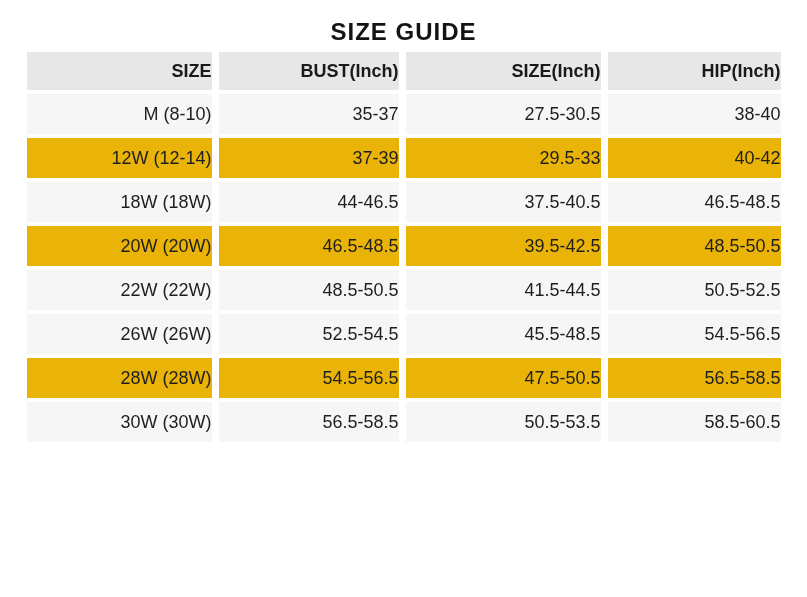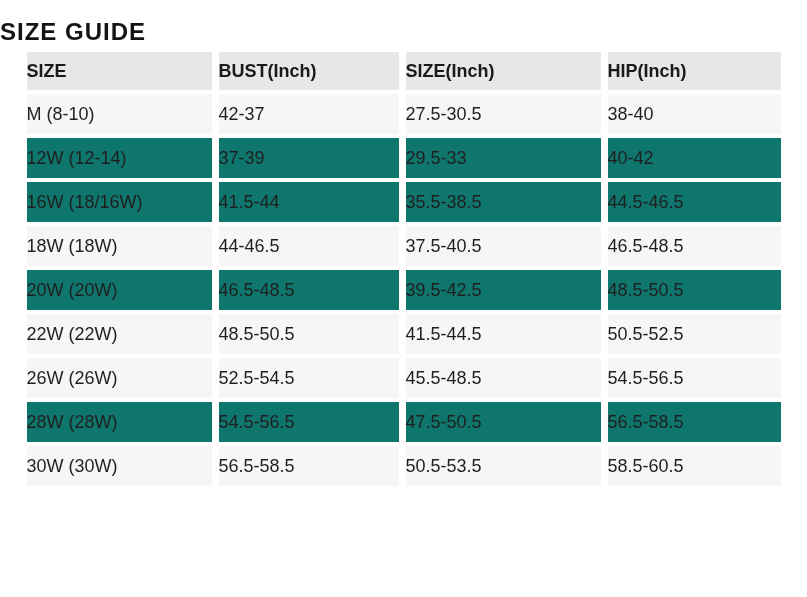--- a/index.html
+++ b/index.html
@@ -15,6 +15,7 @@
     overflow: hidden;
   }
   .page-title {
+    text-align: center;
     font-size: 24px;
     font-weight: 600;
     letter-spacing: 1px;

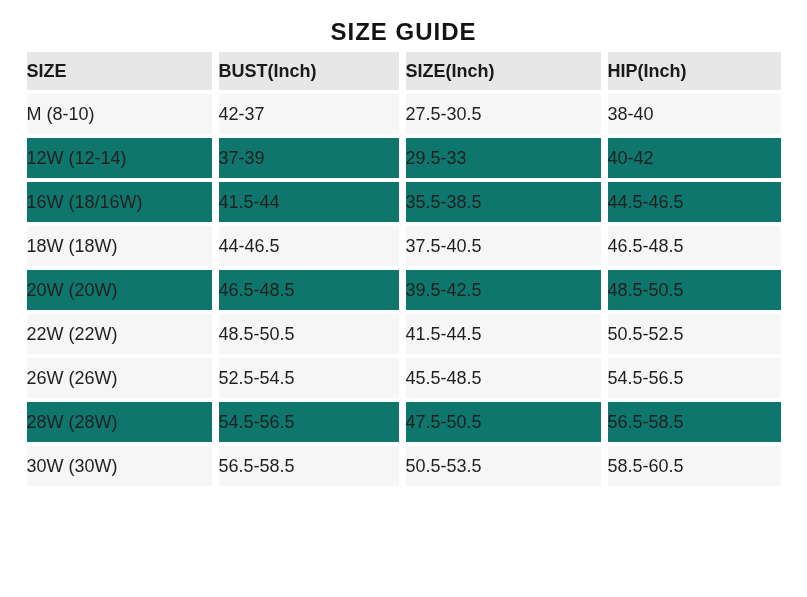--- a/index.html
+++ b/index.html
@@ -39,7 +39,7 @@
     height: 38px;
     font-size: 18px;
     font-weight: 700;
-    text-align: left;
+    text-align: right;
     color: #1a1a1a;
     padding: 0;
   }

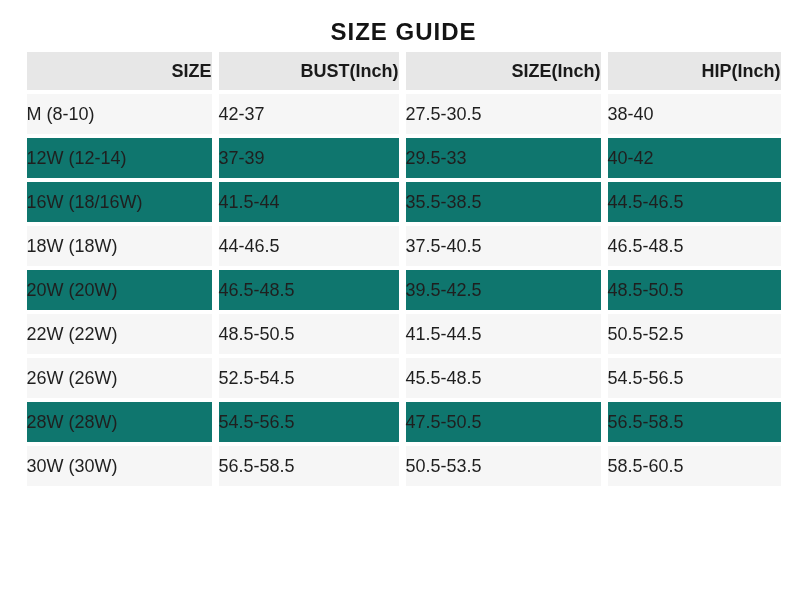--- a/index.html
+++ b/index.html
@@ -47,7 +47,7 @@
     height: 40px;
     font-size: 18px;
     font-weight: 400;
-    text-align: left;
+    text-align: right;
     color: #1f1f1f;
     padding: 0;
   }

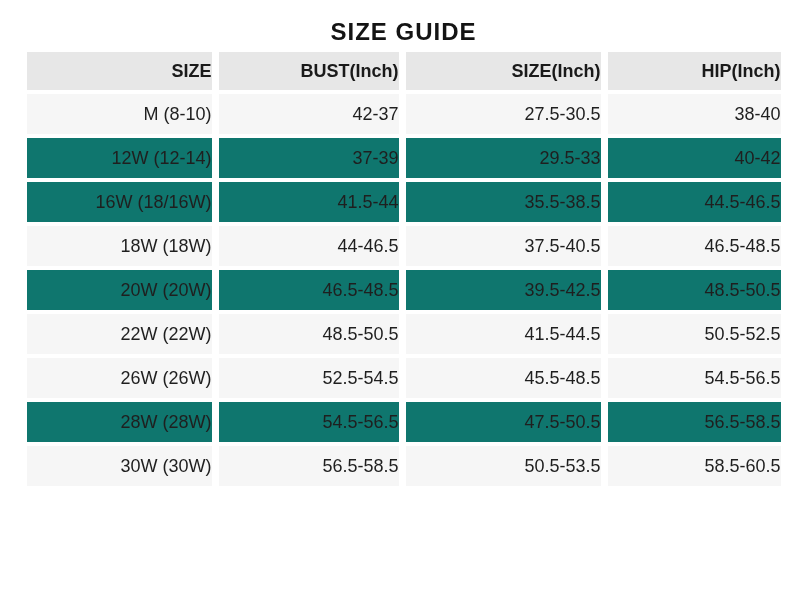--- a/index.html
+++ b/index.html
@@ -77,7 +77,7 @@
   <tbody>
     <tr class="row-light">
       <td>M (8-10)</td>
-      <td>42-37</td>
+      <td>35-37</td>
       <td>27.5-30.5</td>
       <td>38-40</td>
     </tr>

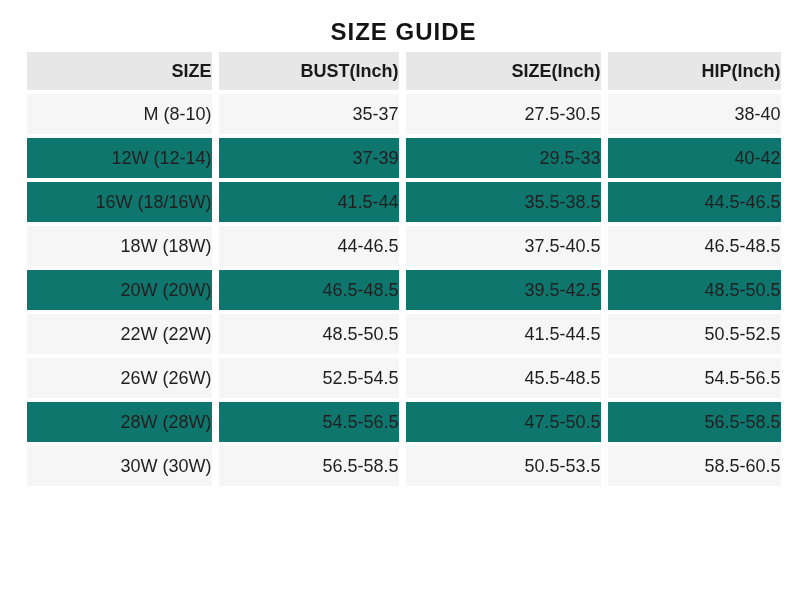--- a/index.html
+++ b/index.html
@@ -52,7 +52,7 @@
     padding: 0;
   }
   tr.row-light td { background: #f6f6f6; }
-  tr.row-dark  td { background: #0f766e; }
+  tr.row-dark  td { background: #eab308; }
 </style>
 </head>
 <body>

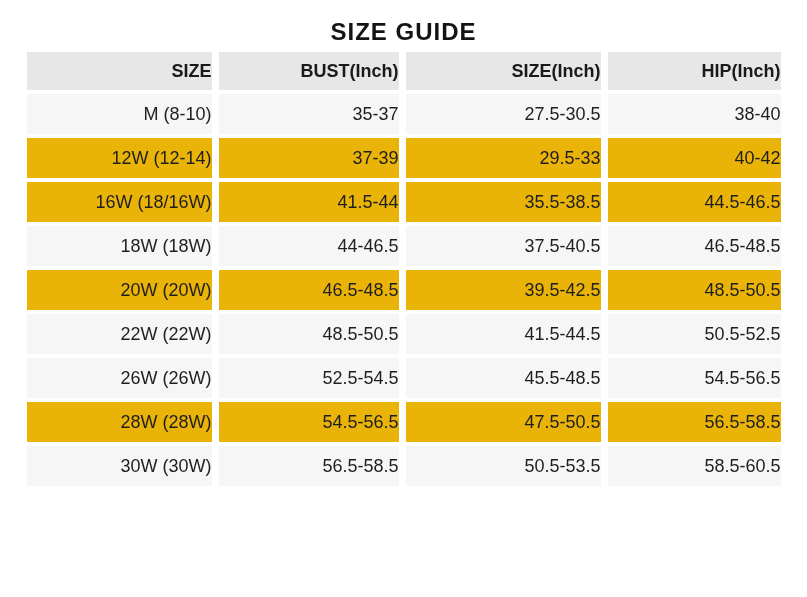--- a/index.html
+++ b/index.html
@@ -87,12 +87,6 @@
       <td>29.5-33</td>
       <td>40-42</td>
     </tr>
-    <tr class="row-dark">
-      <td>16W (18/16W)</td>
-      <td>41.5-44</td>
-      <td>35.5-38.5</td>
-      <td>44.5-46.5</td>
-    </tr>
     <tr class="row-light">
       <td>18W (18W)</td>
       <td>44-46.5</td>

